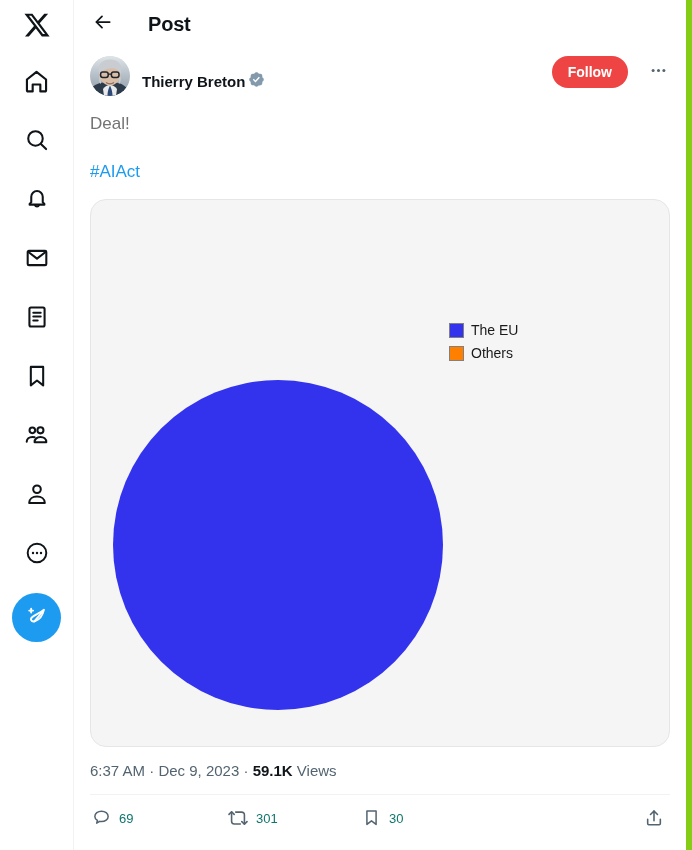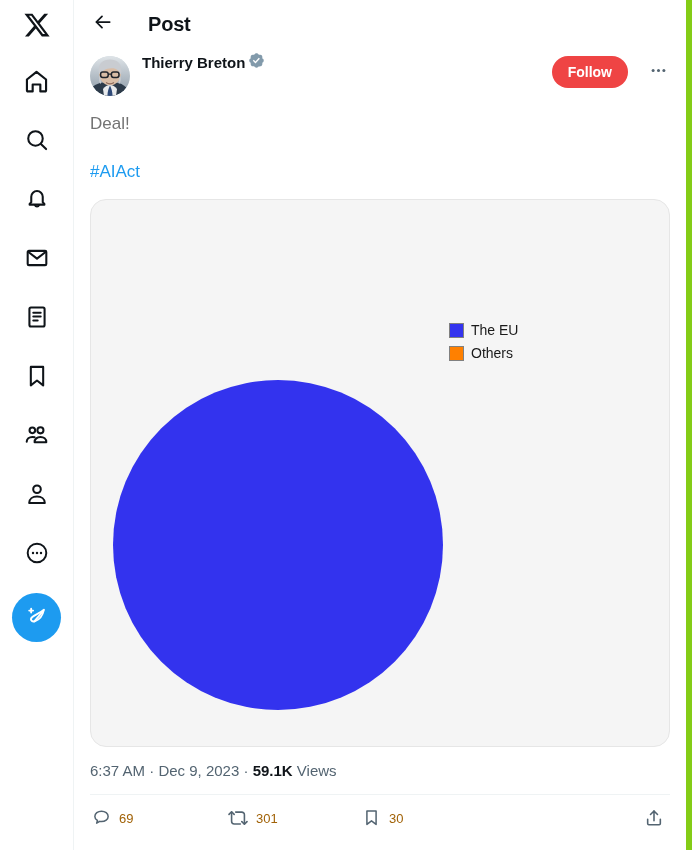--- a/index.html
+++ b/index.html
@@ -106,7 +106,7 @@
     display: flex;
     flex-direction: column;
     justify-content: center;
-    margin-top: 0;
+    margin-top: 19px;
     gap: 20px;
   }
   #author-name-line {

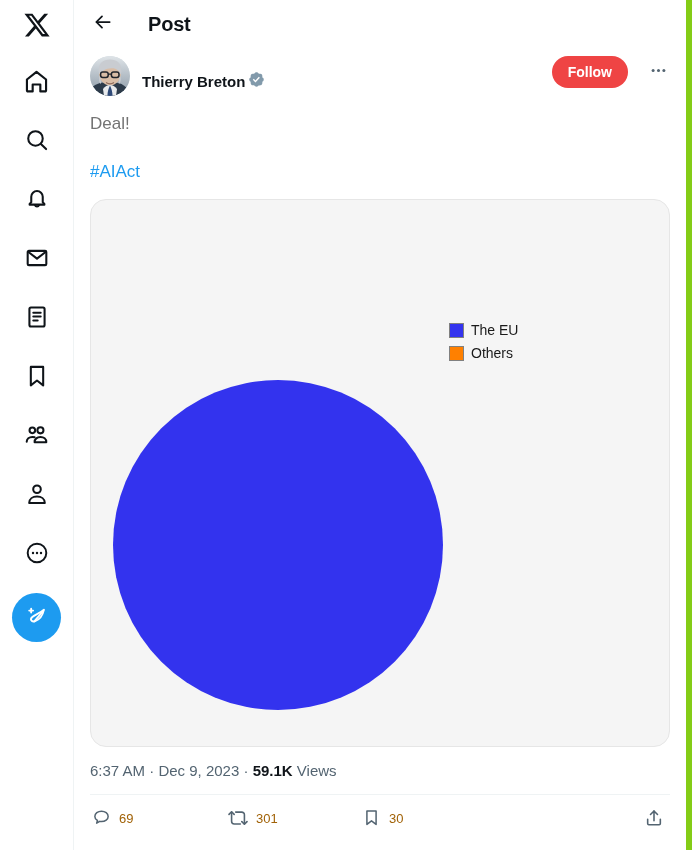--- a/index.html
+++ b/index.html
@@ -258,7 +258,7 @@
     cursor: pointer;
     font-size: 13px;
   }
-  .action-count { font-size: 13px; color: #a16207; line-height: 16px; }
+  .action-count { font-size: 13px; color: #0f766e; line-height: 16px; }
   #action-reply  { width: 136px; }
   #action-repost { width: 134px; }
   #action-like   { width: 134px; }

